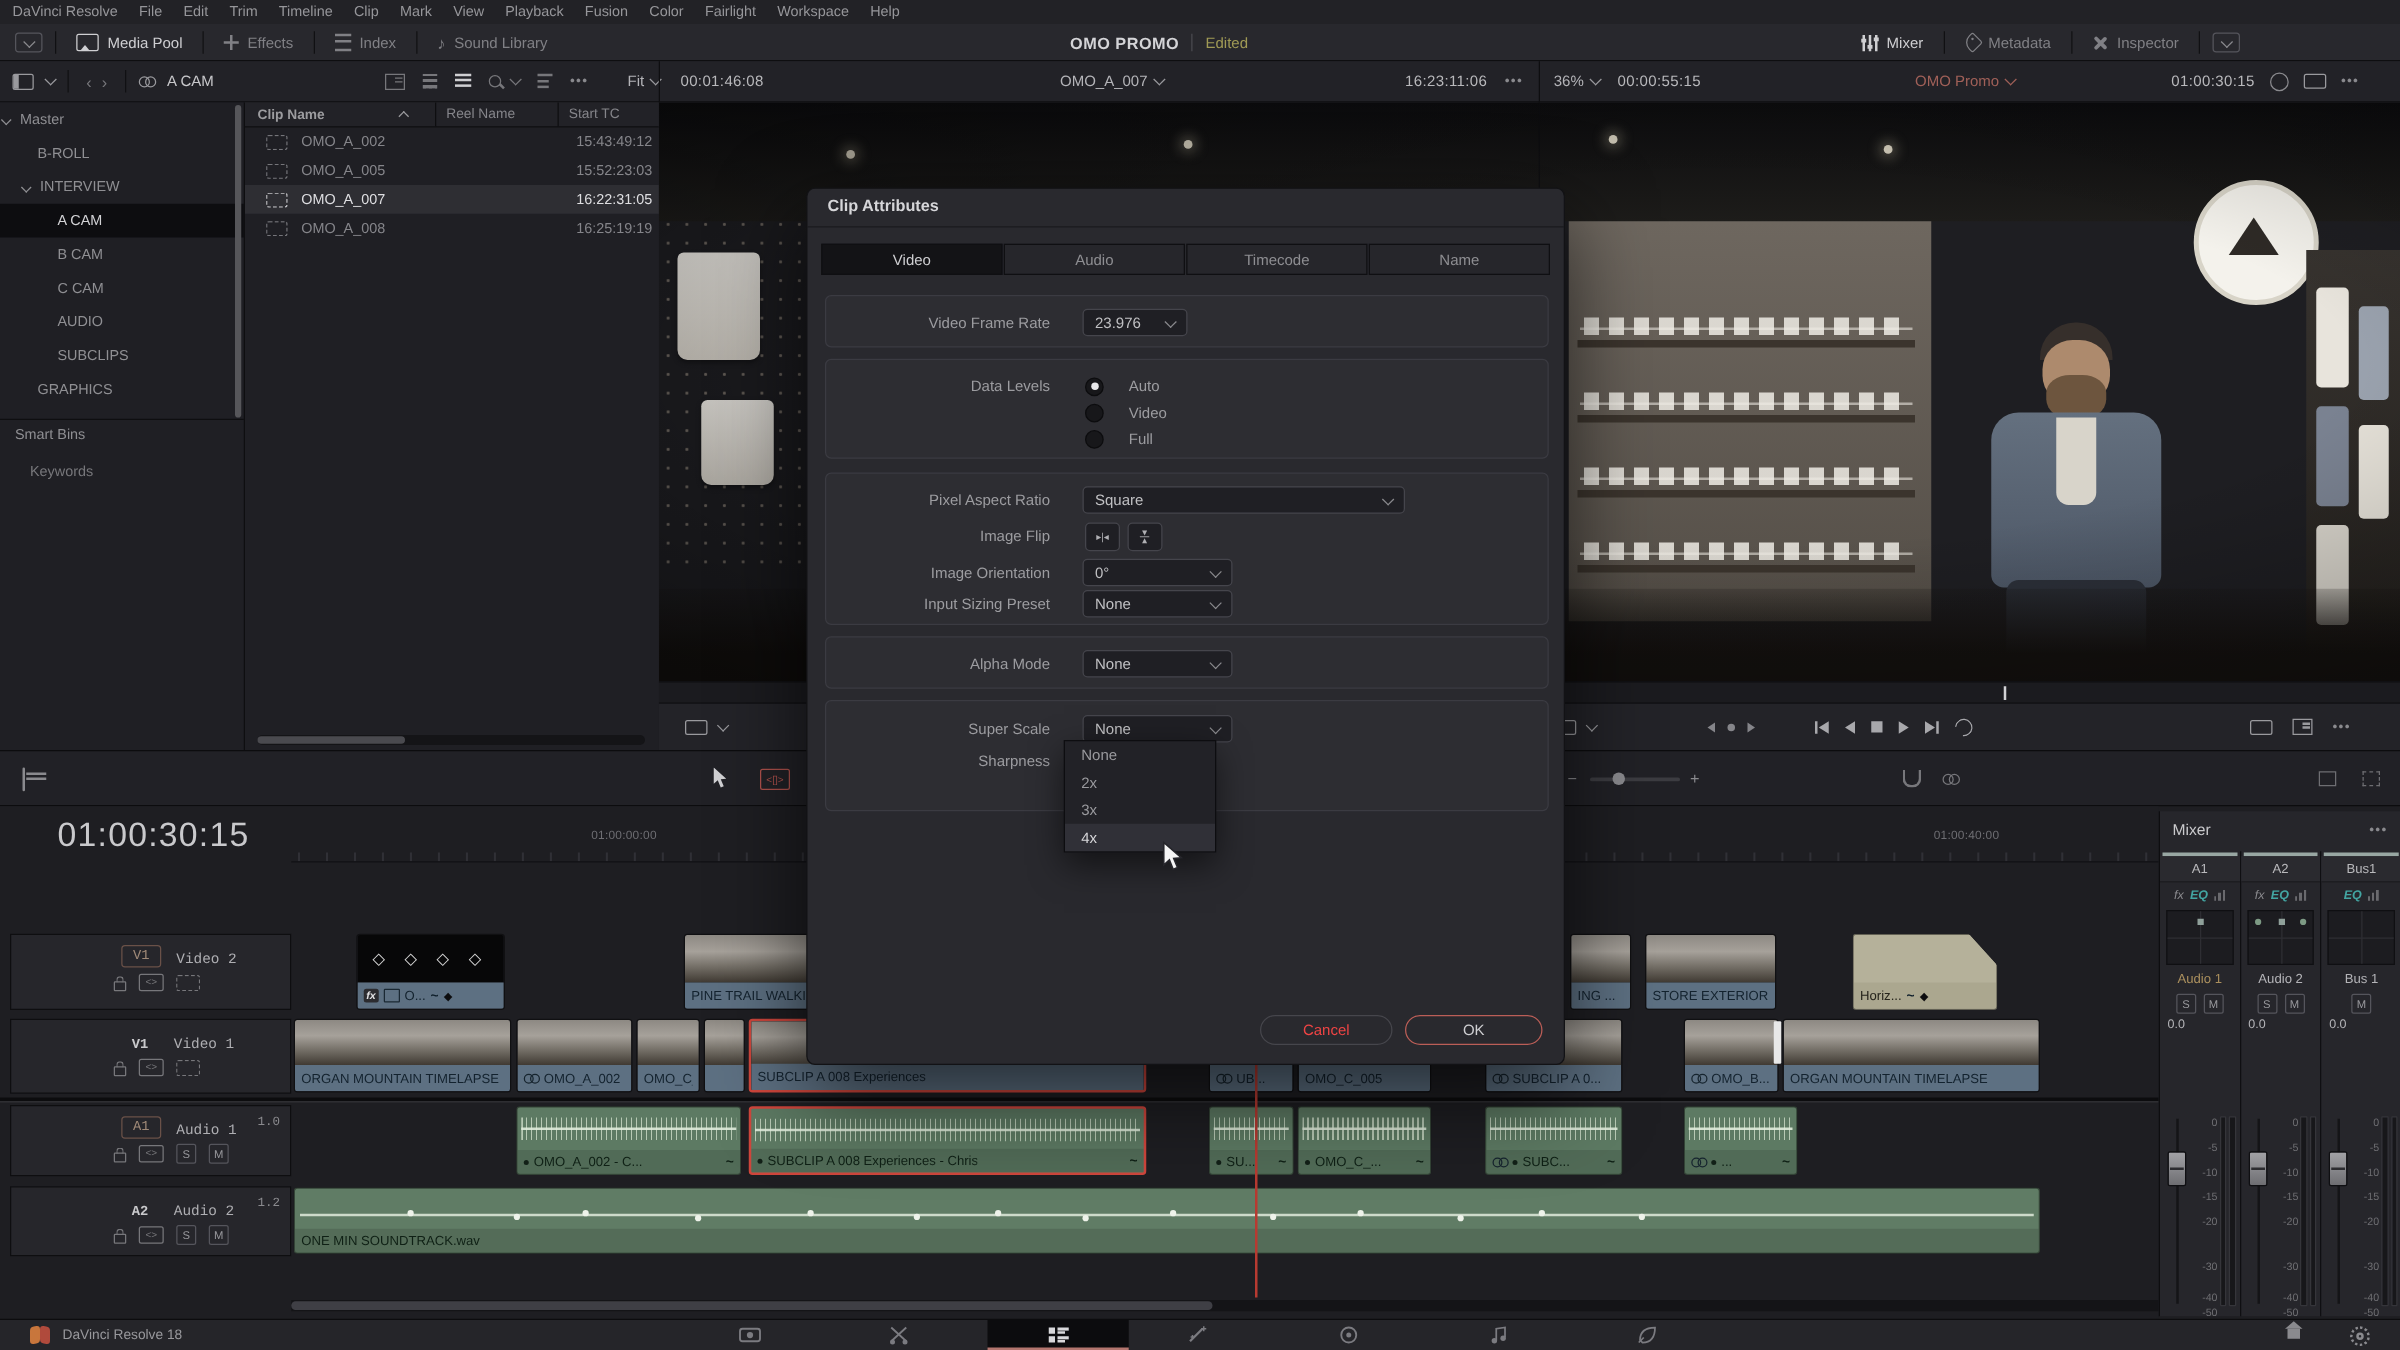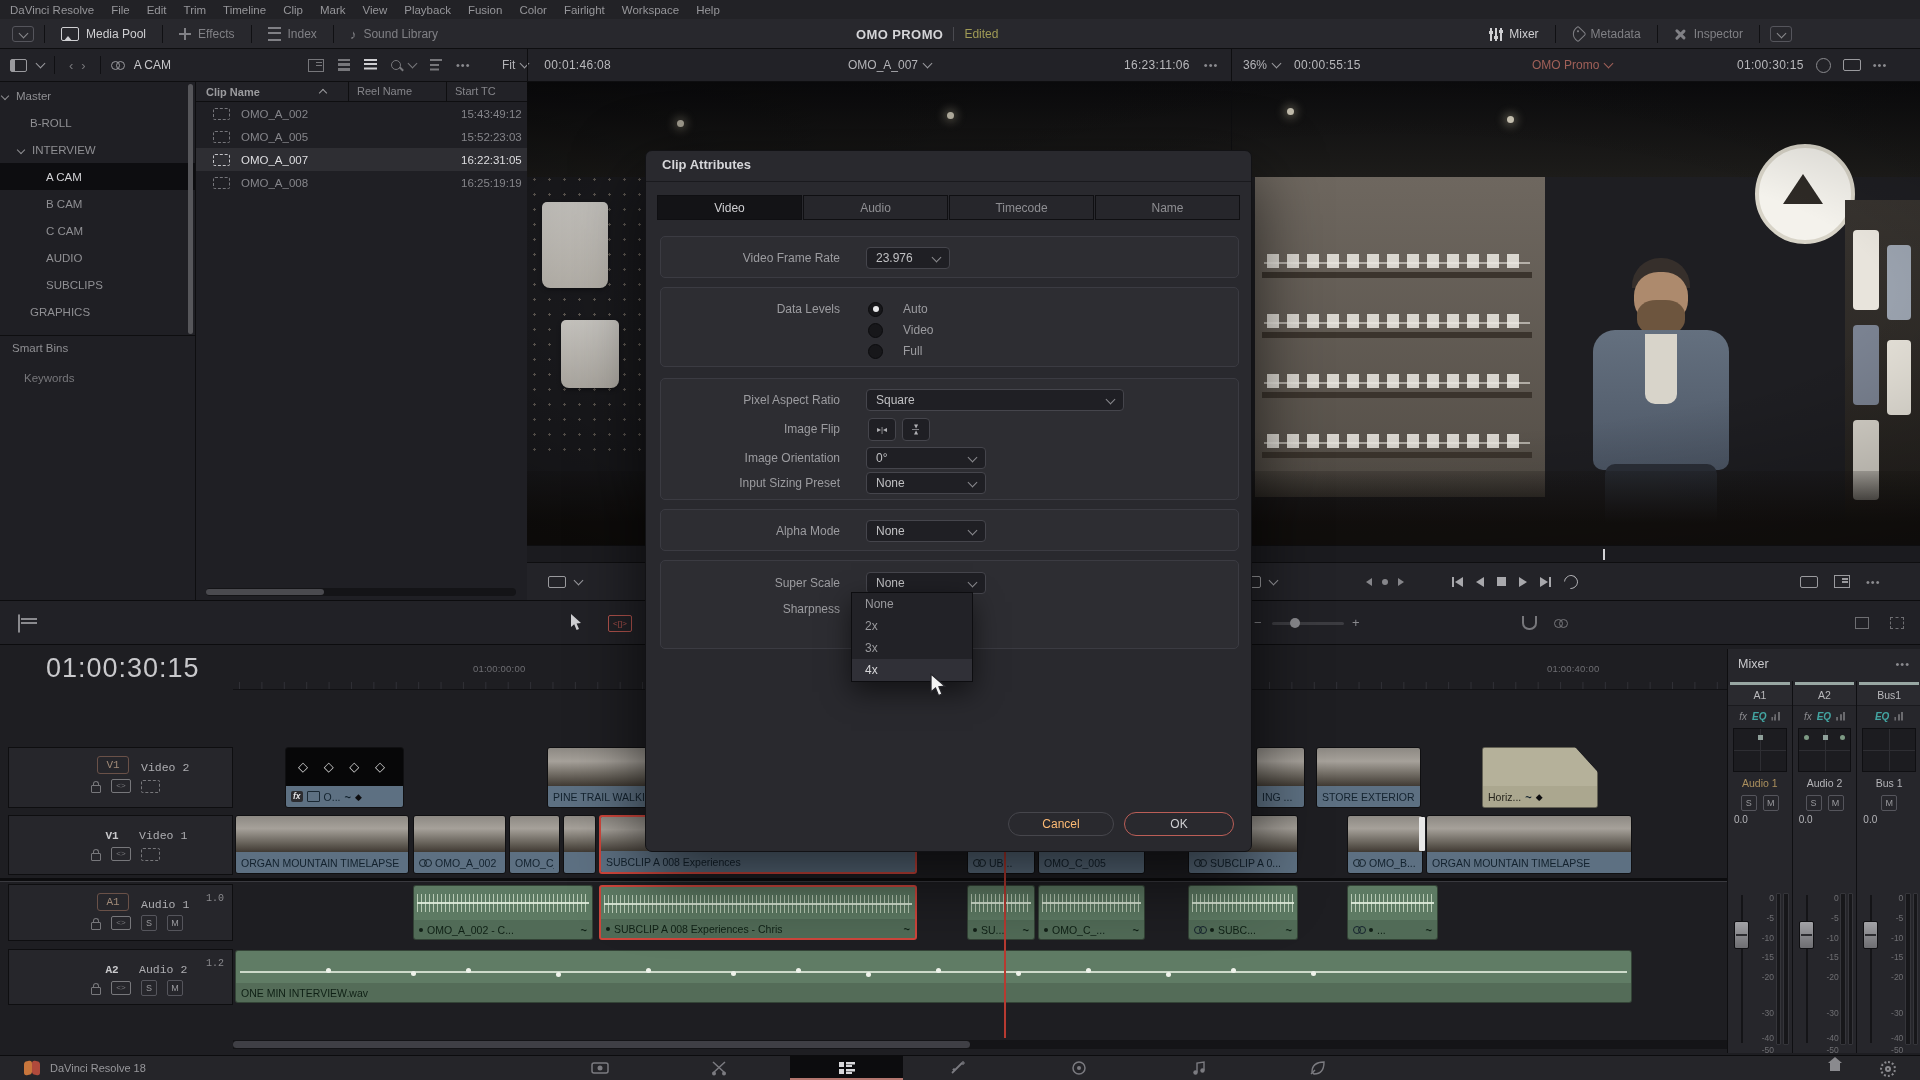--- a/index.html
+++ b/index.html
@@ -292,7 +292,7 @@
   #ssmenu .mi{height:22px;line-height:22px;padding-left:13px;font-size:12px;color:#9a9a9e;}
   #ssmenu .mi.hl{background:#303037;color:#d6d6d9;}
   .dlg-btn{position:absolute;top:661px;height:24px;border-radius:12px;font-size:12px;display:flex;align-items:center;justify-content:center;box-sizing:border-box;}
-  #btn-cancel{left:362px;width:106px;border:1px solid #46464c;color:#fdba74;}
+  #btn-cancel{left:362px;width:106px;border:1px solid #46464c;color:#ef4444;}
   #btn-ok{left:478px;width:110px;border:1px solid #bb5e57;color:#cfcfd2;}
   #cursor{position:absolute;left:284px;top:522px;z-index:60;}
 </style>

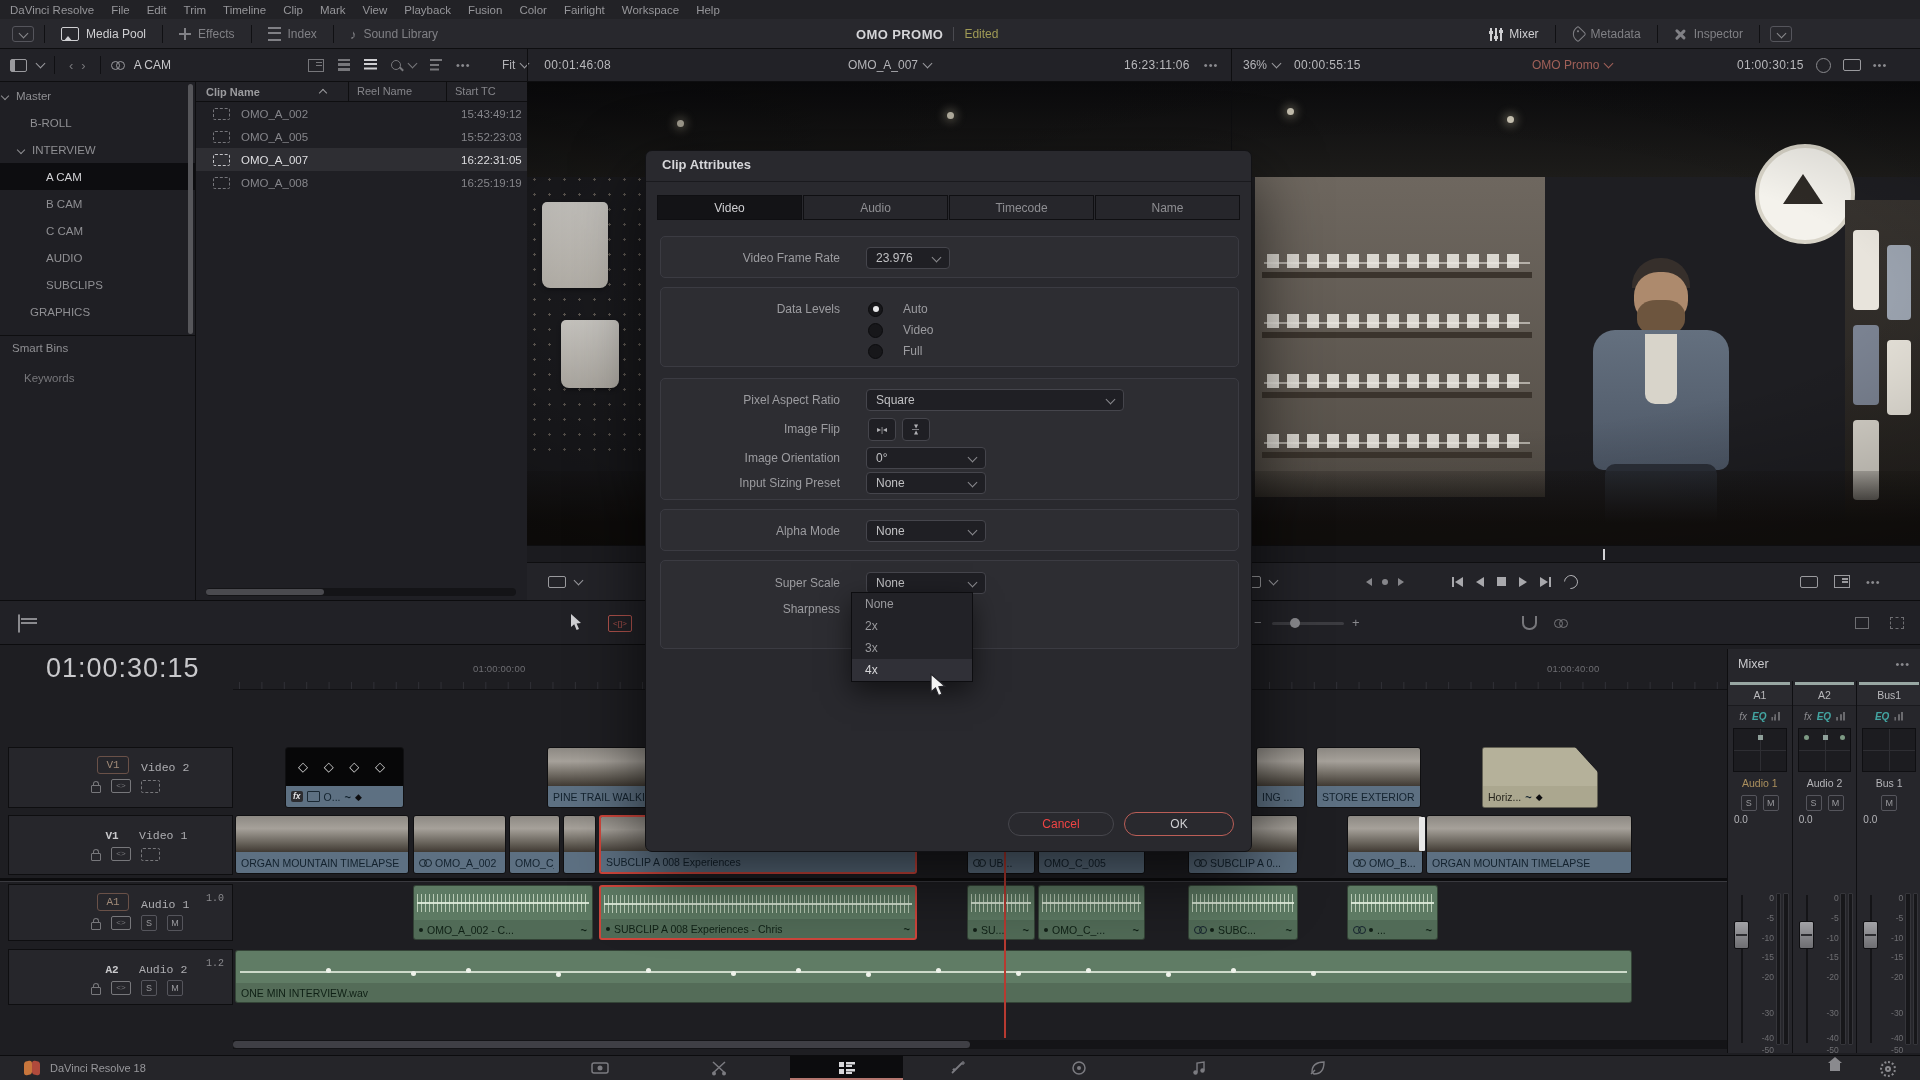--- a/index.html
+++ b/index.html
@@ -800,7 +800,7 @@
         <div class="a2line"></div>
         <span class="a2dots"></span>
         <div class="labelstrip">
-          <span class="cliplabel">ONE MIN INTERVIEW.wav</span>
+          <span class="cliplabel">ONE MIN SOUNDTRACK.wav</span>
         </div>
       </div>
     </div>

